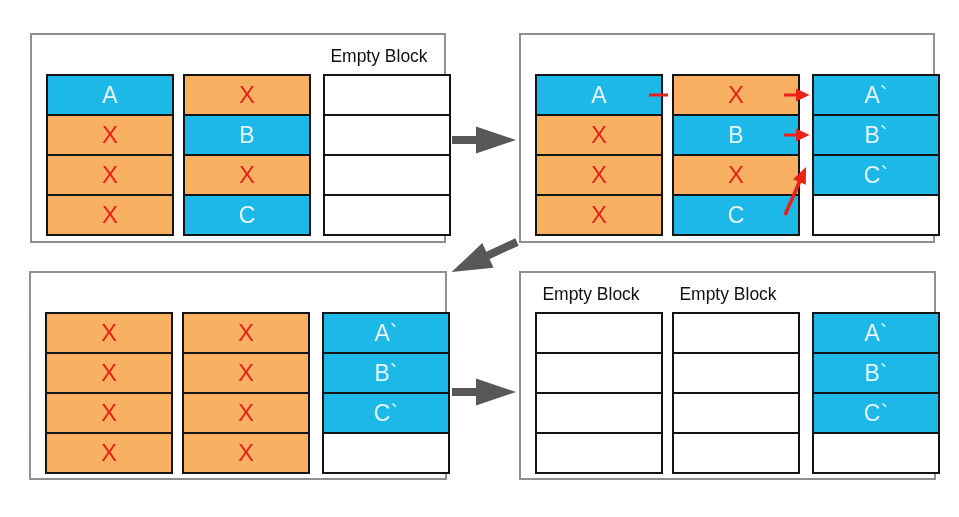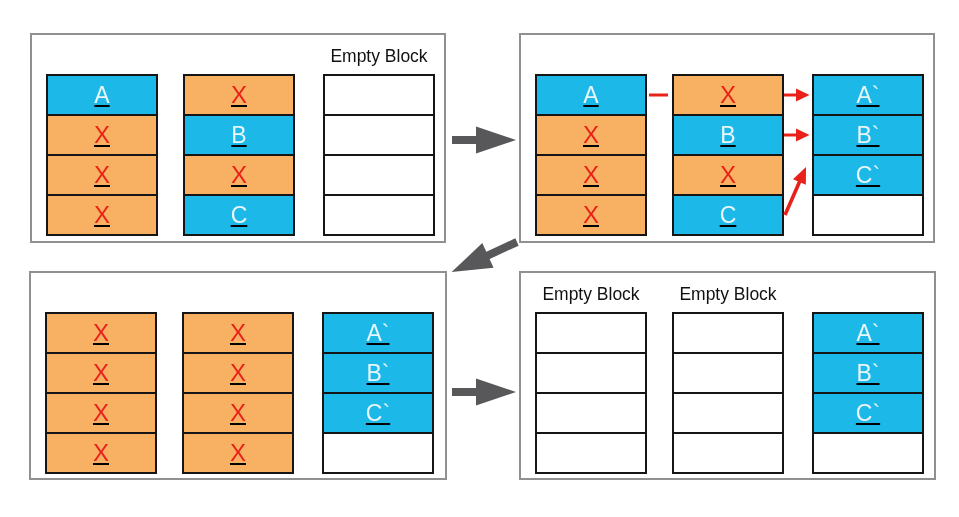--- a/index.html
+++ b/index.html
@@ -7,7 +7,7 @@
   body { font-family:"Liberation Sans", sans-serif; }
   #stage { position:relative; width:959px; height:517px; background:var(--c-background,#fff); overflow:hidden; }
   .panel { position:absolute; border:2px solid var(--c-panel-border,#909090); background:#fff; }
-  .column { position:absolute; top:39px; width:112px;text-decoration:underline; }
+  .column { position:absolute; top:39px; width:128px; }
   .col-header {
     position:absolute; top:-28px; left:-10px; width:132px; text-align:center;
     font-size:17.5px; color:var(--c-label-text,#111); white-space:nowrap;

